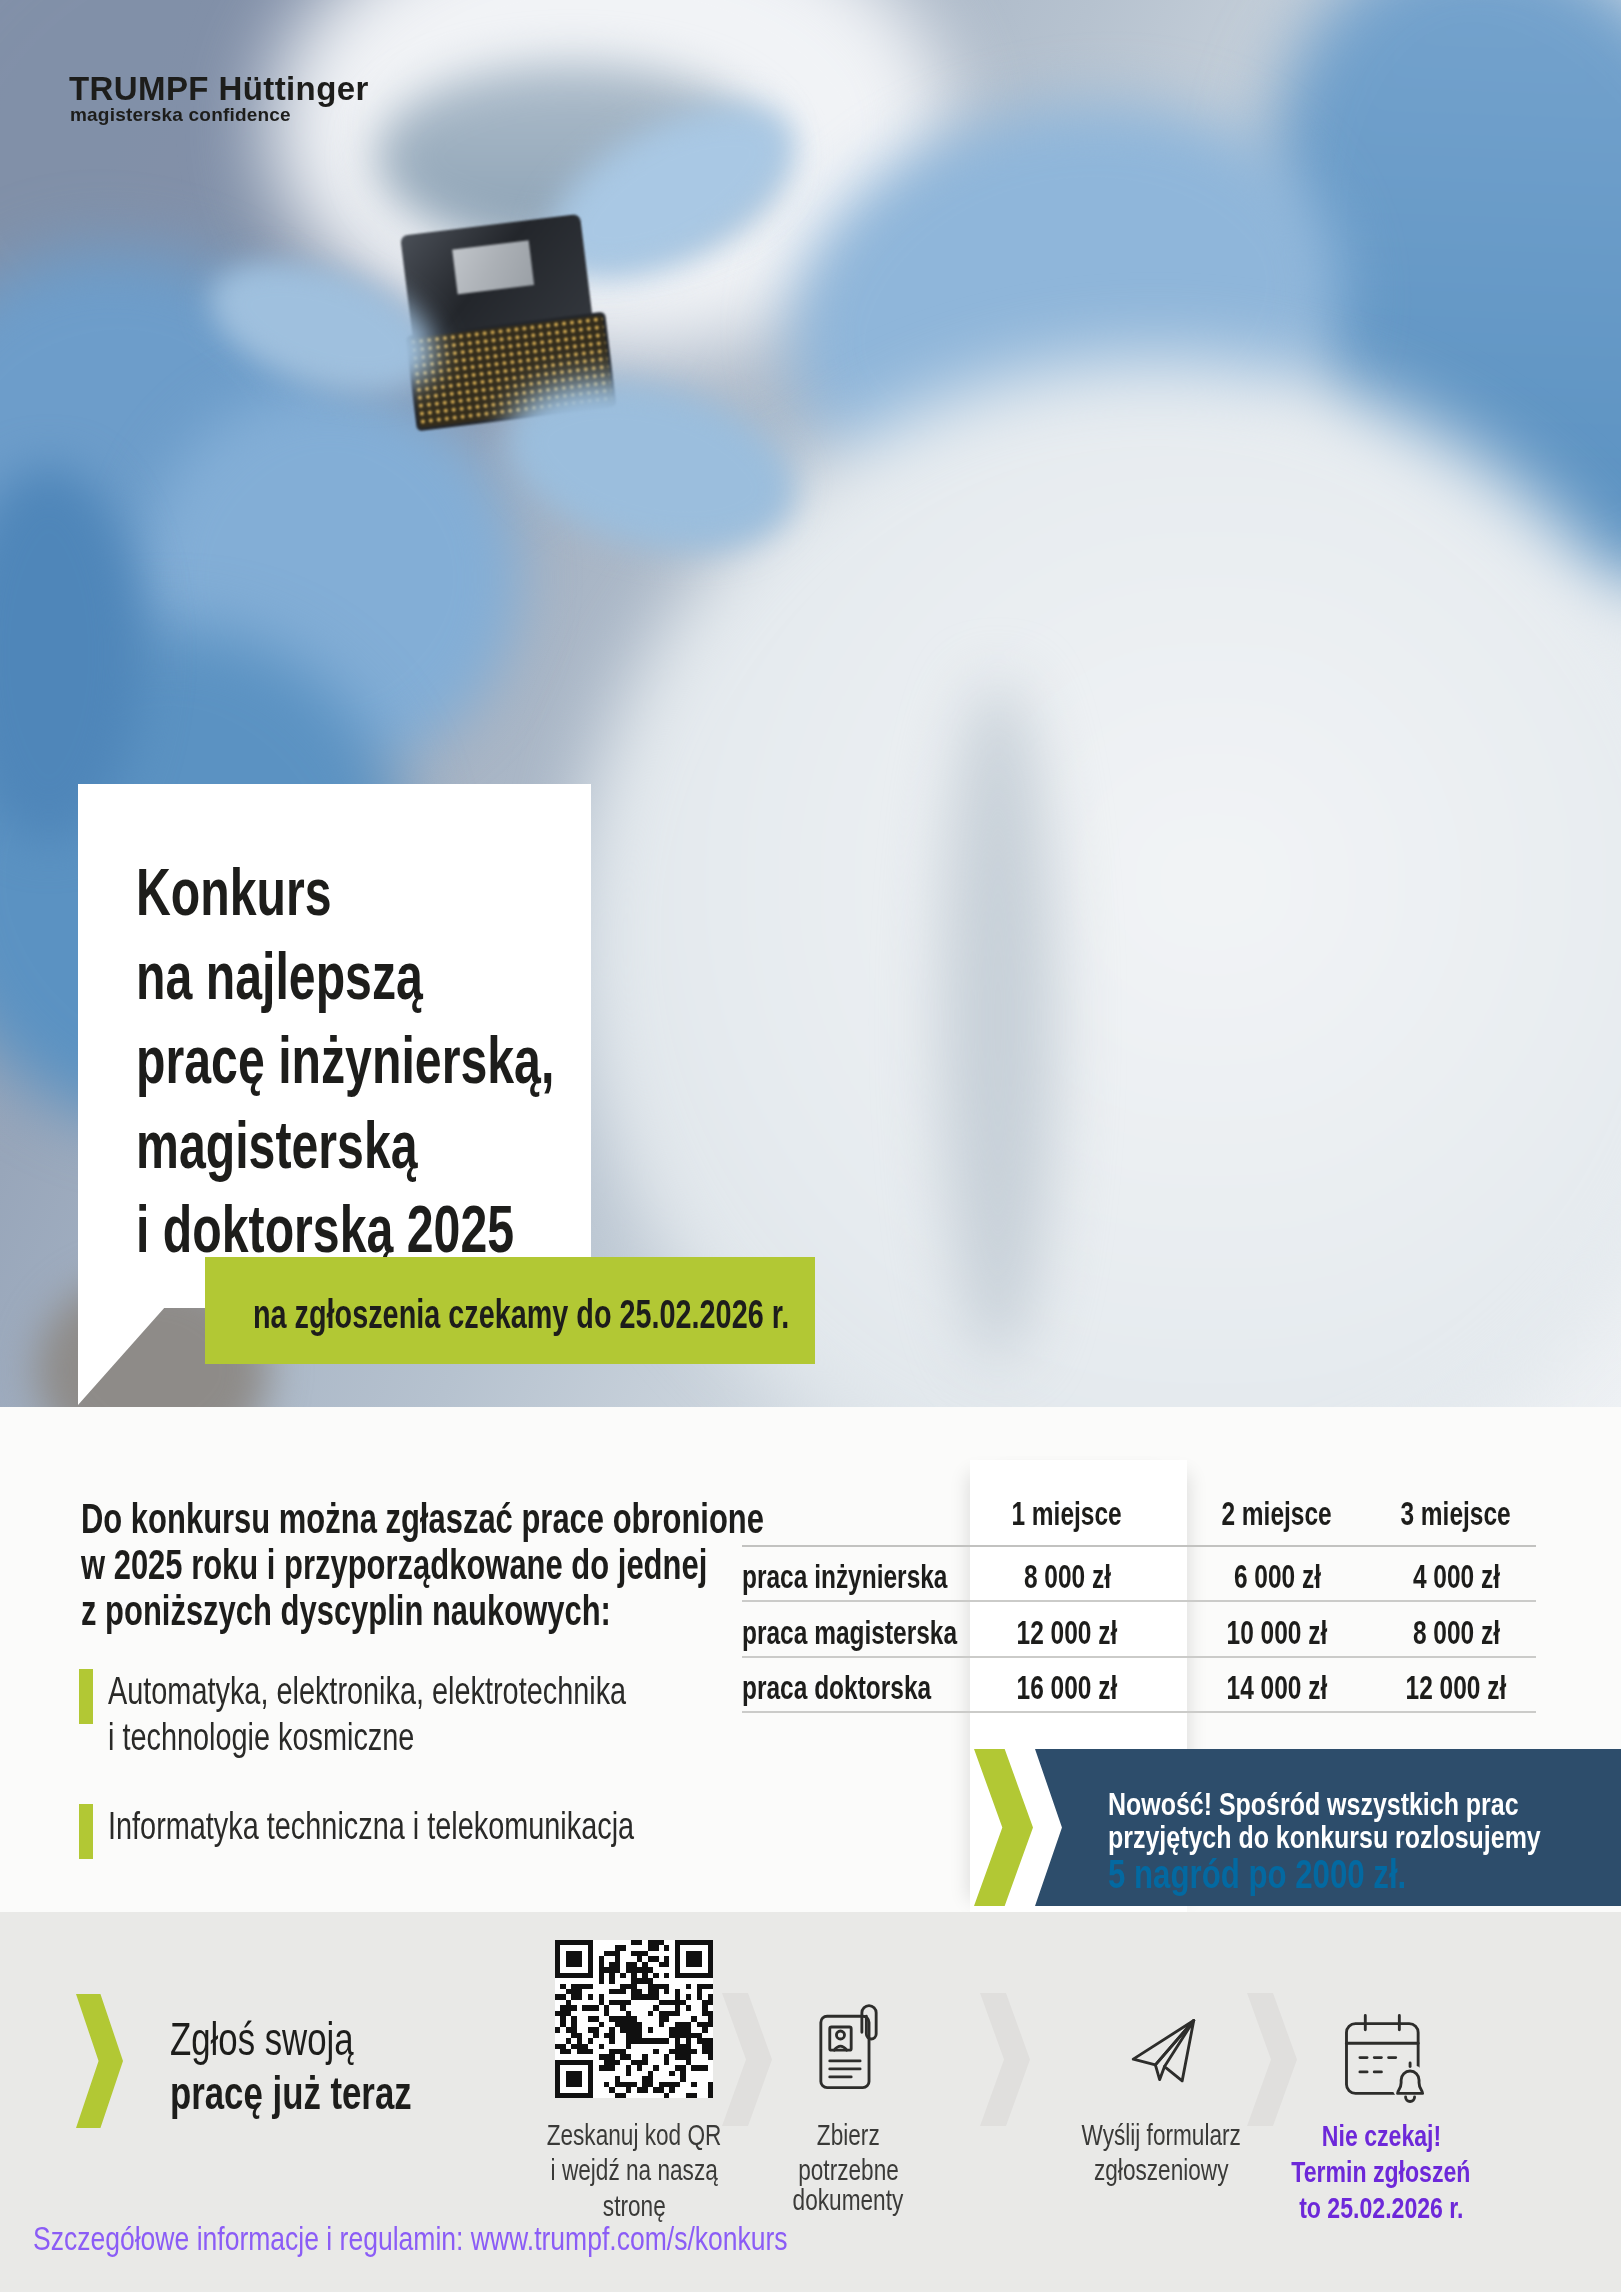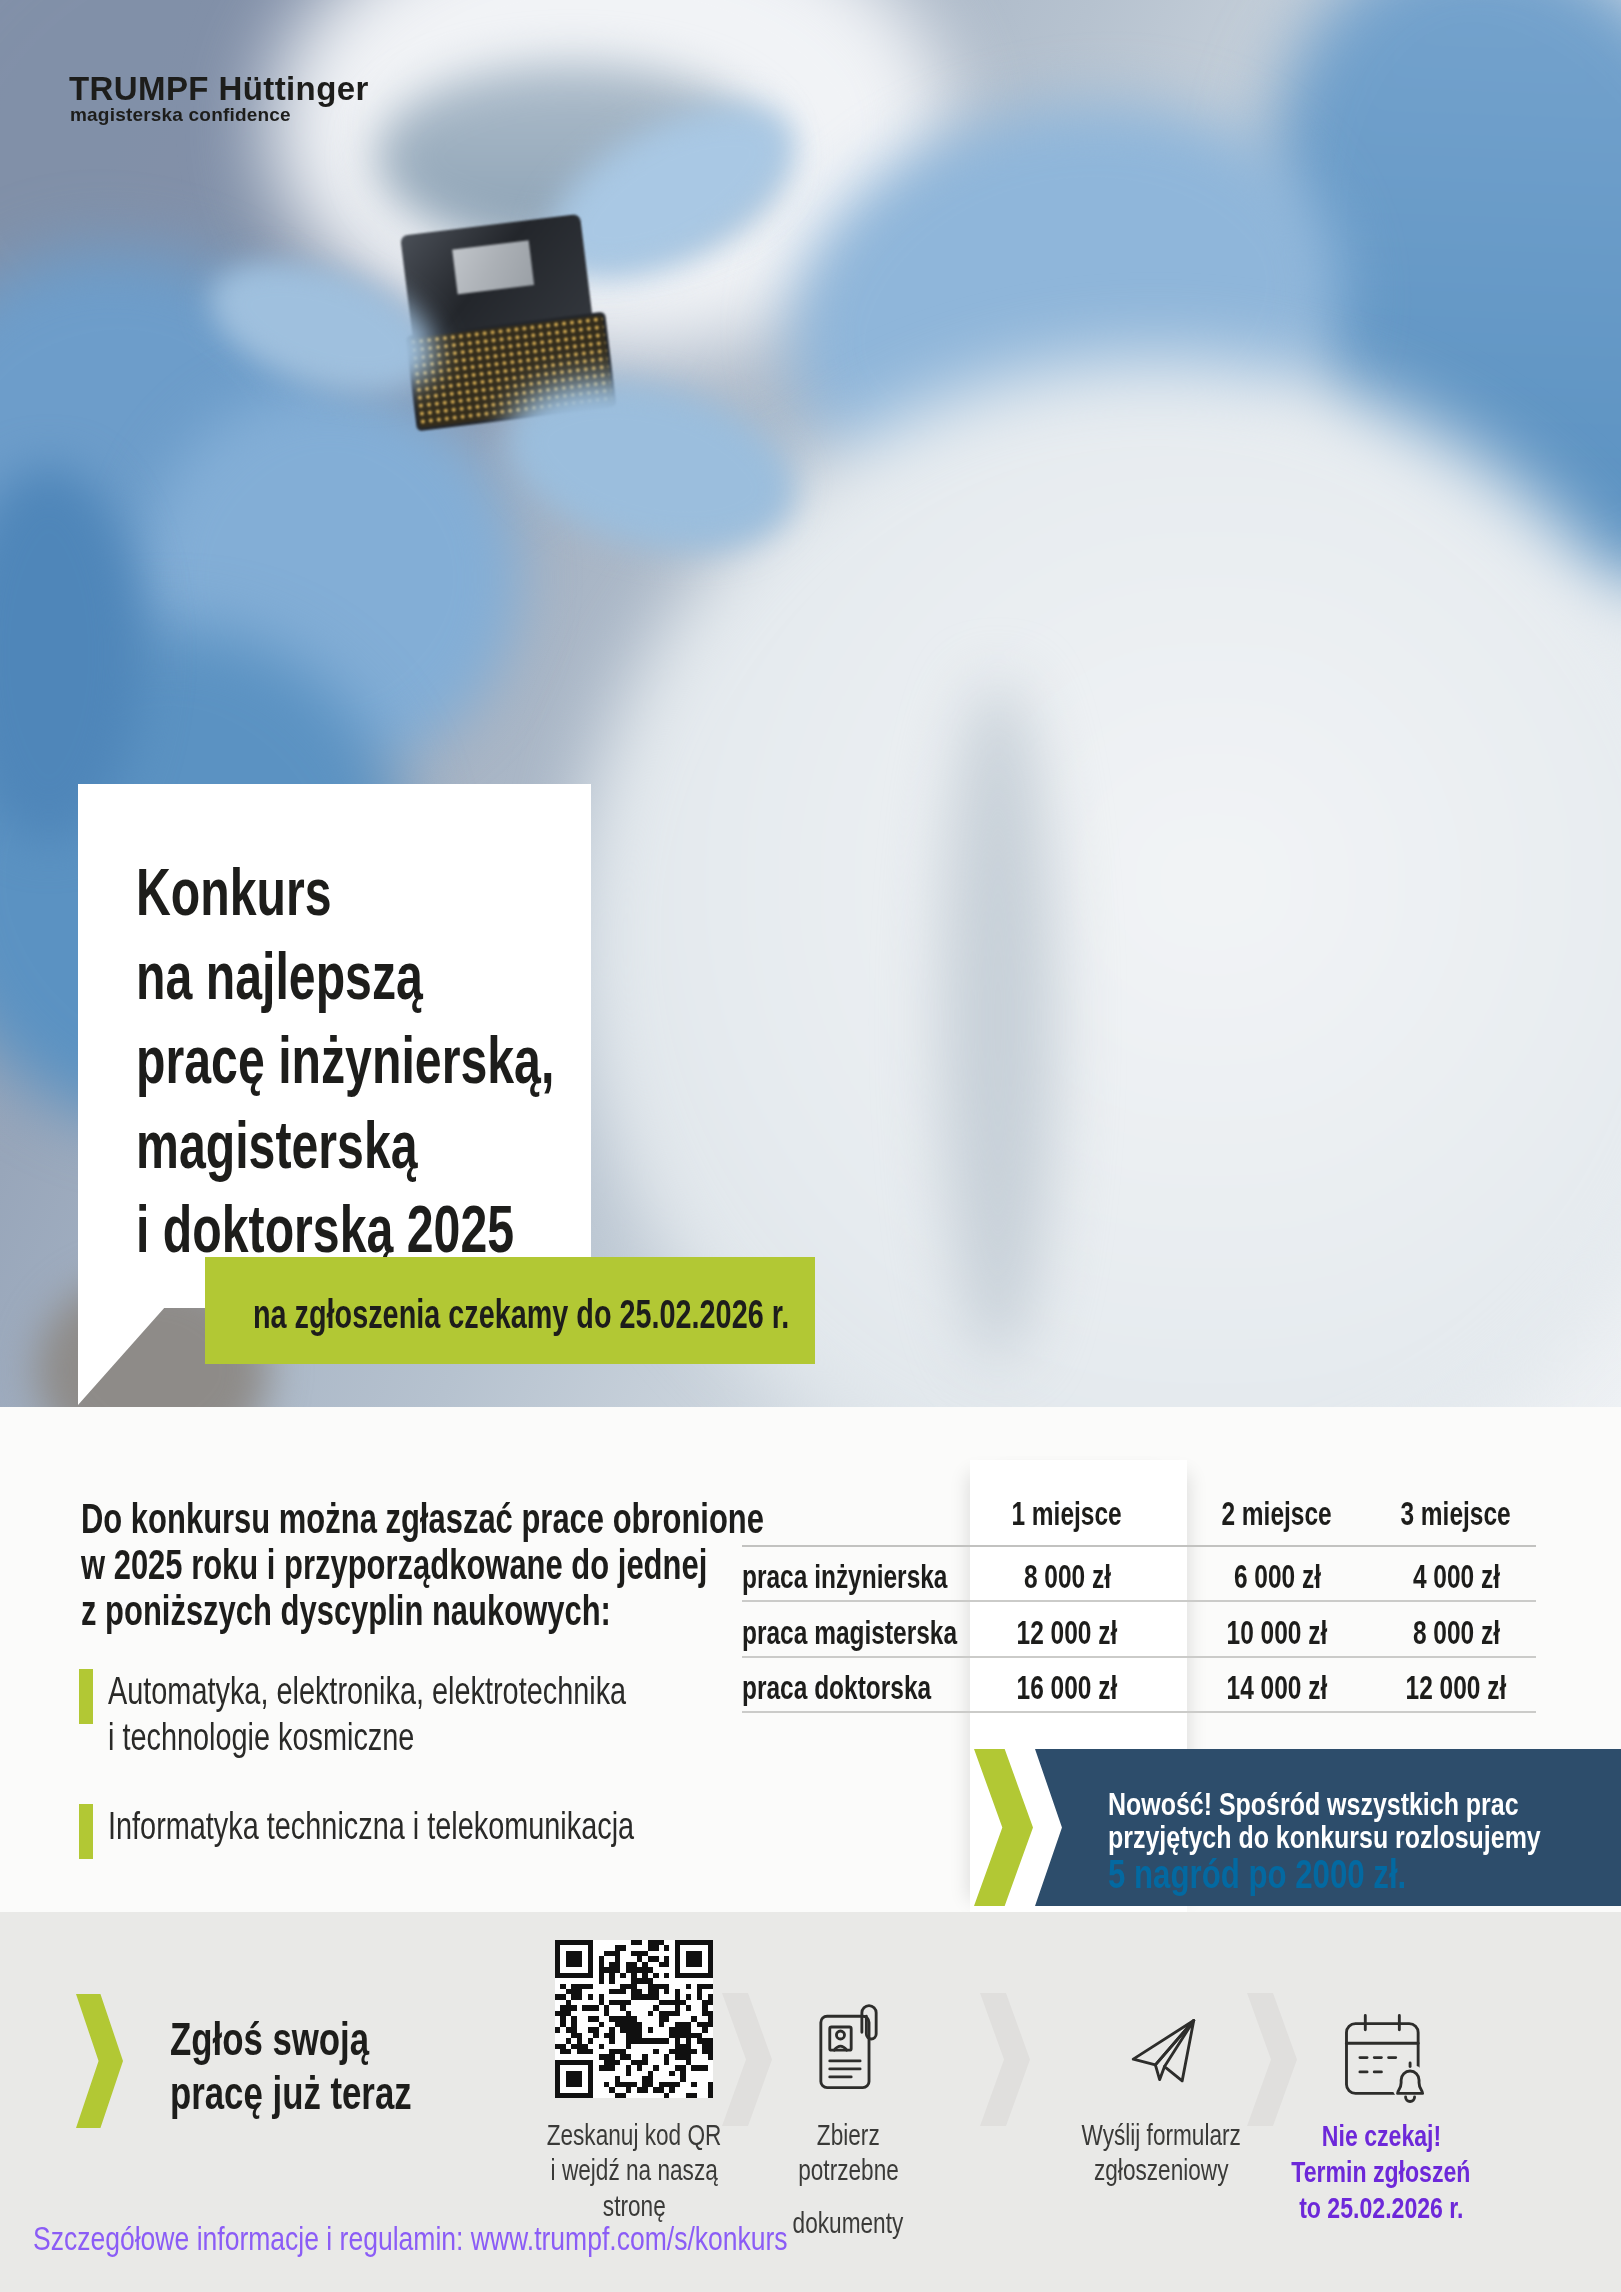--- a/index.html
+++ b/index.html
@@ -149,7 +149,7 @@
 
   <div class="chev" style="left:76px;top:1994px;width:47px;height:134px;background:#b2c834;"></div>
   <div>
-    <div class="line" style="left:170px;top:2015px;font-size:47px;font-weight:700;"><span class="cx" style="transform:scaleX(.74);">Zgłoś swoją</span></div>
+    <div class="line" style="left:170px;top:2015px;font-size:47px;font-weight:400;"><span class="cx" style="transform:scaleX(.74);">Zgłoś swoją</span></div>
     <div class="line" style="left:170px;top:2069px;font-size:47px;font-weight:700;"><span class="cx" style="transform:scaleX(.74);">pracę już teraz</span></div>
   </div>
 

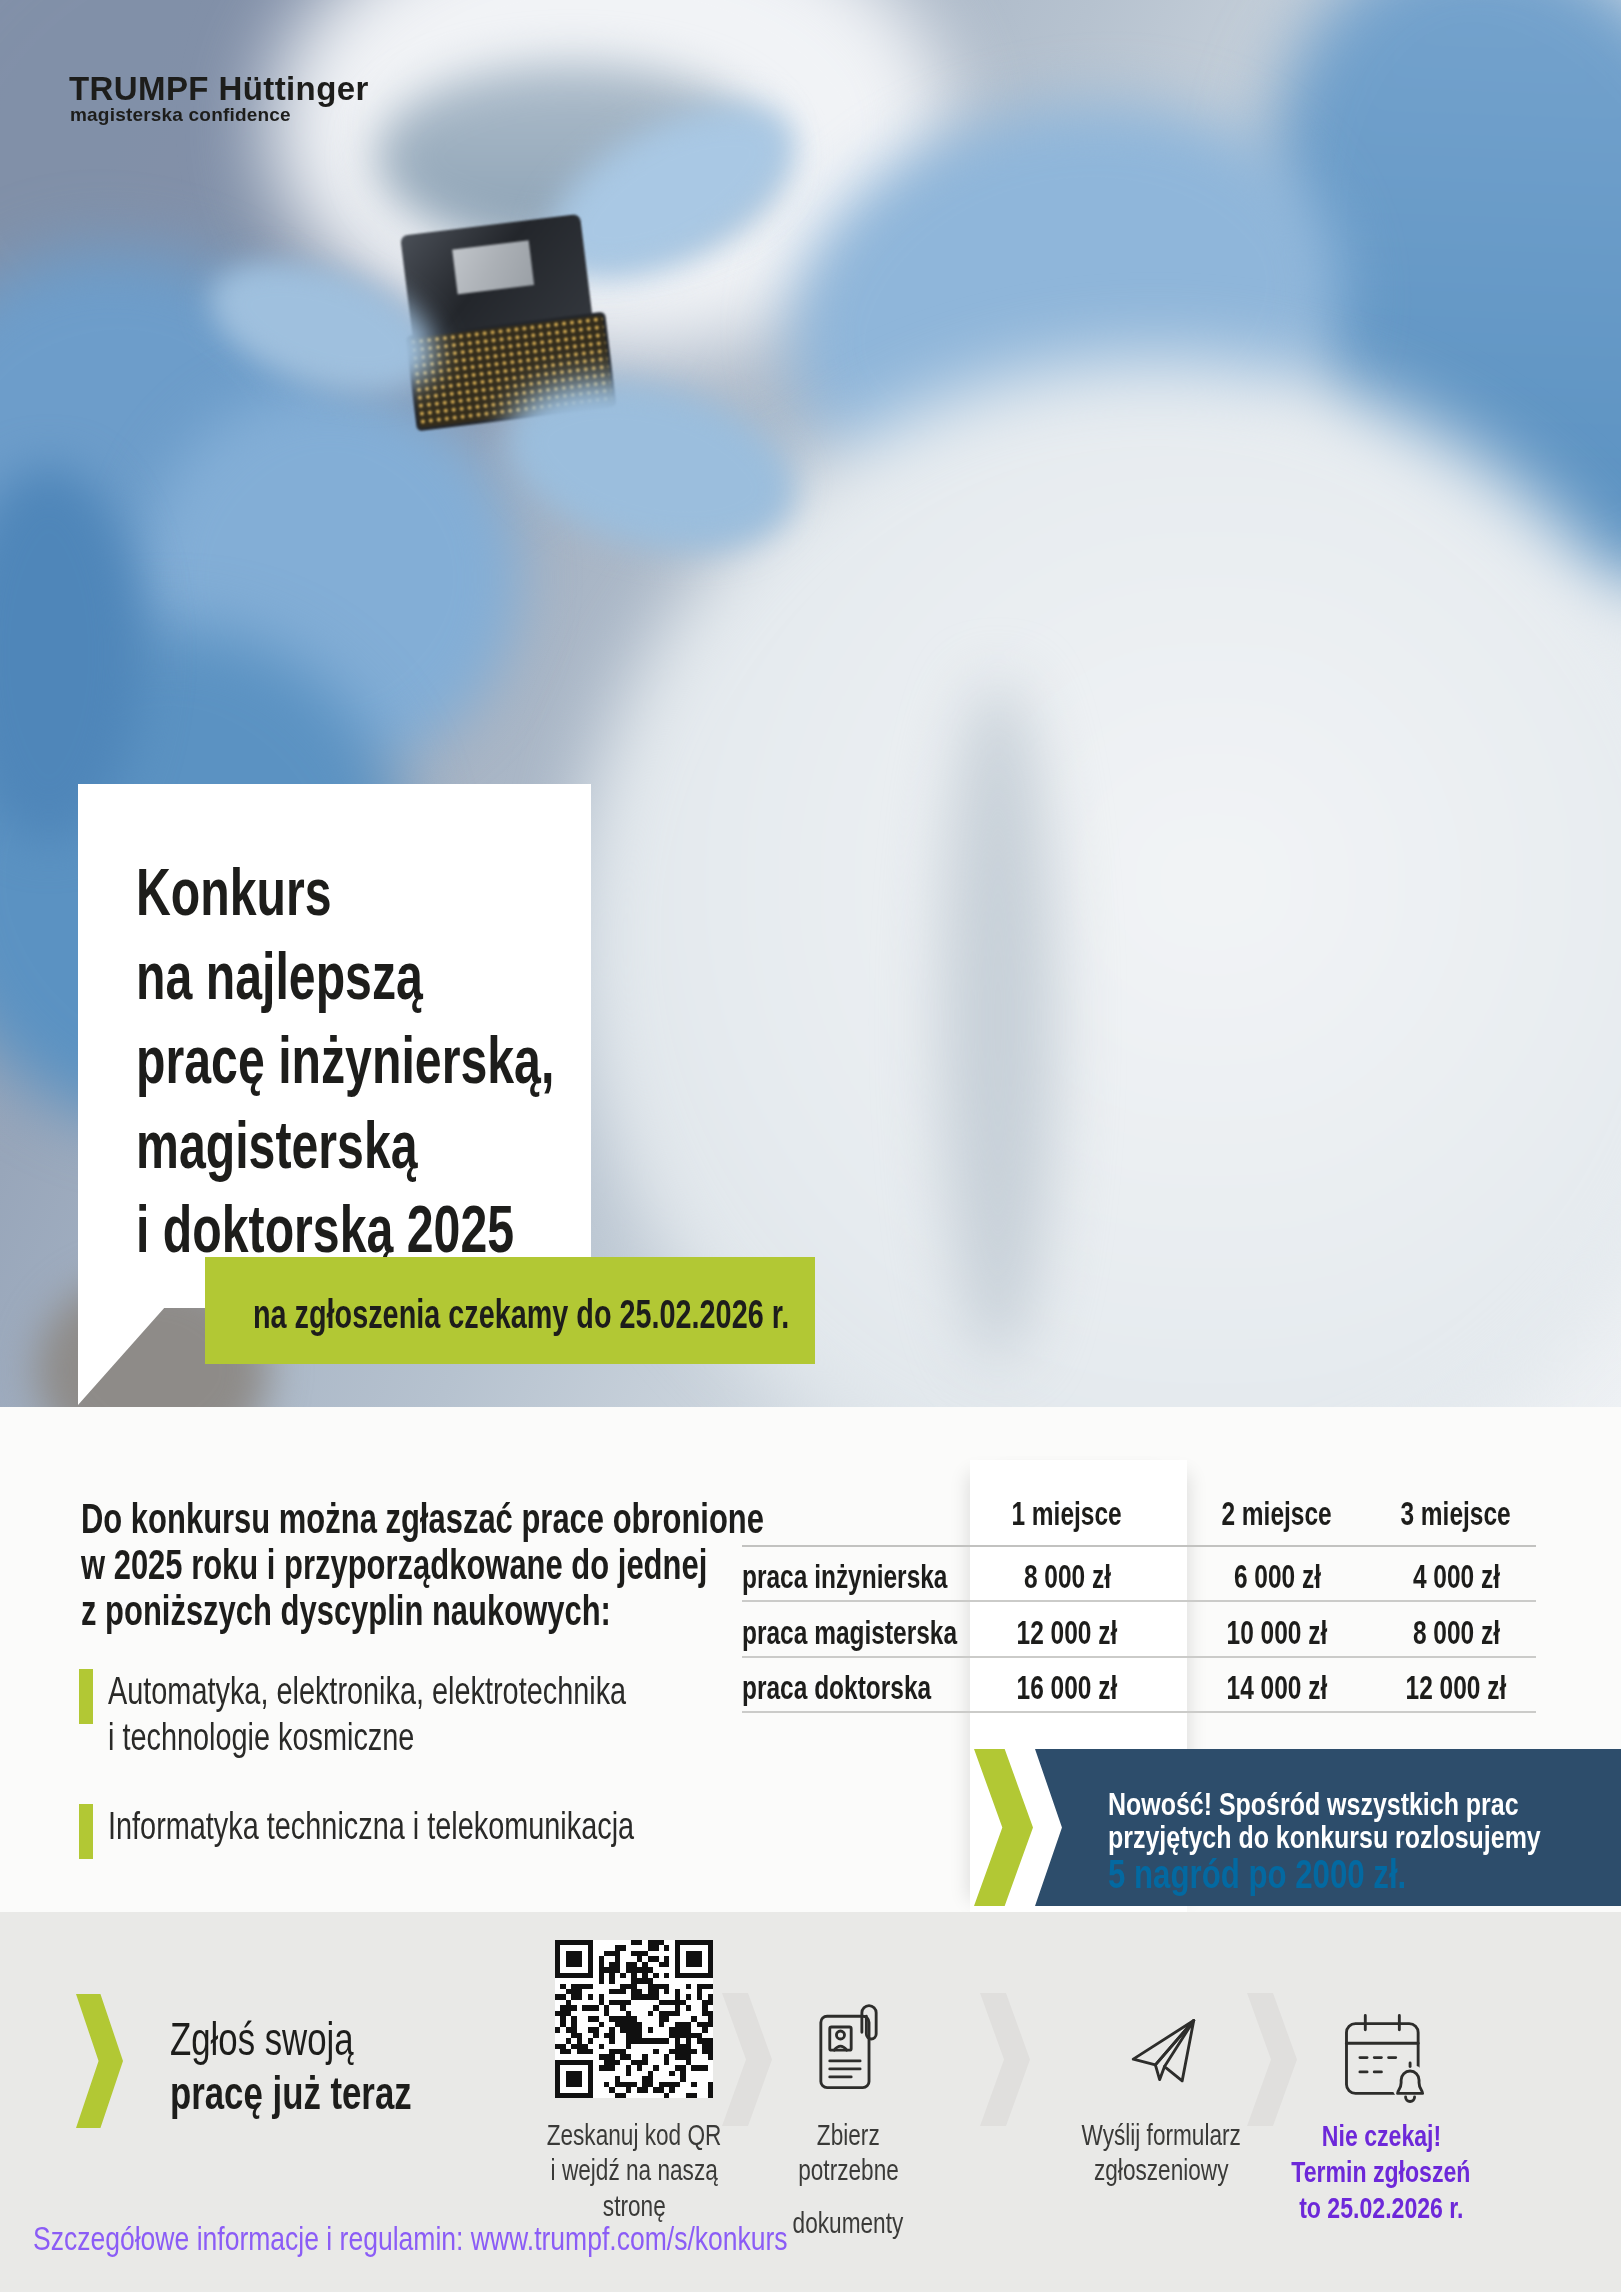--- a/index.html
+++ b/index.html
@@ -574,7 +574,7 @@
   </svg>
   <div class="cap" style="left:696px;top:2121px;">
     <div style="margin-bottom:6.3px;font-size:29px;"><span class="cxc" style="transform:scaleX(.78);">Zbierz</span></div>
-    <div style="margin-bottom:24px;font-size:29px;"><span class="cxc" style="transform:scaleX(.78);">potrzebne</span></div>
+    <div style="margin-bottom:1px;font-size:29px;"><span class="cxc" style="transform:scaleX(.78);">potrzebne</span></div>
     <div style="font-size:29px;"><span class="cxc" style="transform:scaleX(.78);">dokumenty</span></div>
   </div>
 

